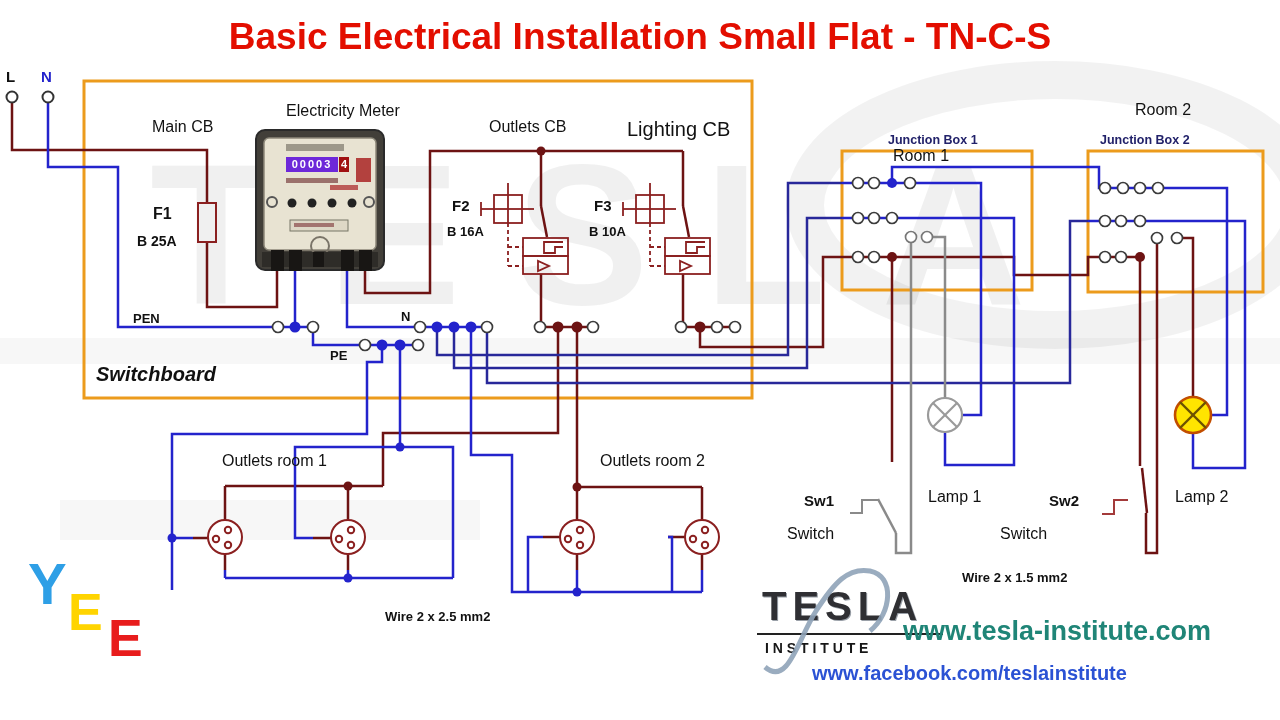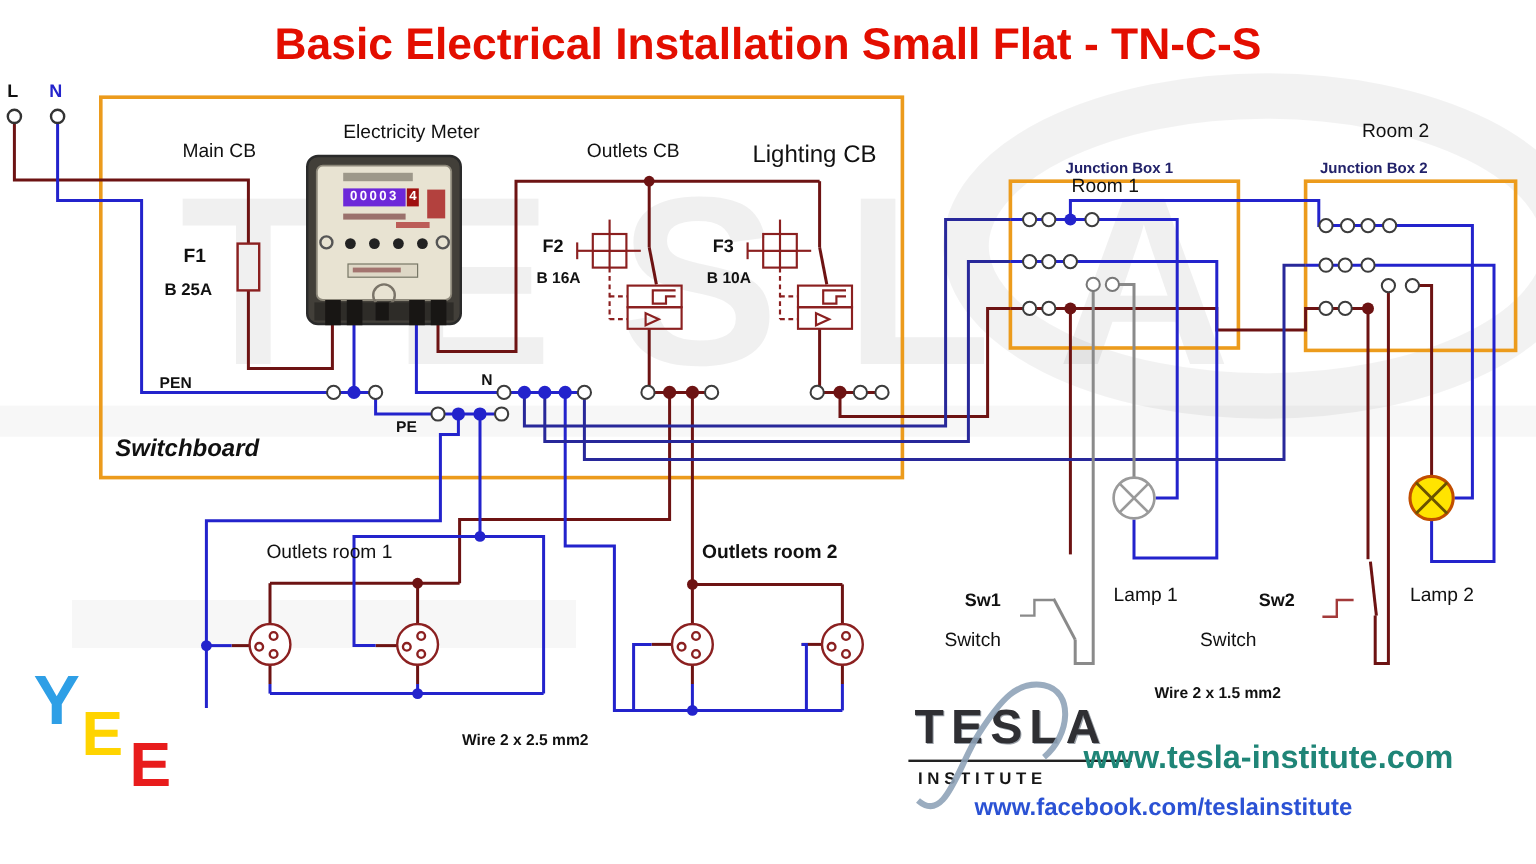--- a/index.html
+++ b/index.html
@@ -314,7 +314,7 @@
   <div class="lbl" style="left:1100px;top:133px;font-size:12.5px;font-weight:bold;color:#22226a;">Junction Box 2</div>
 
   <div class="lbl" style="left:222px;top:452px;font-size:16px;font-weight:500;">Outlets room 1</div>
-  <div class="lbl" style="left:585px;top:452px;font-size:16px;font-weight:700;text-align:center;">Outlets room 2</div>
+  <div class="lbl" style="left:600px;top:452px;font-size:16px;font-weight:400;text-align:center;">Outlets room 2</div>
   <div class="lbl" style="left:385px;top:609px;font-size:13px;font-weight:bold;">Wire 2 x 2.5 mm2</div>
   <div class="lbl" style="left:962px;top:570px;font-size:13px;font-weight:bold;">Wire 2 x 1.5 mm2</div>
 

